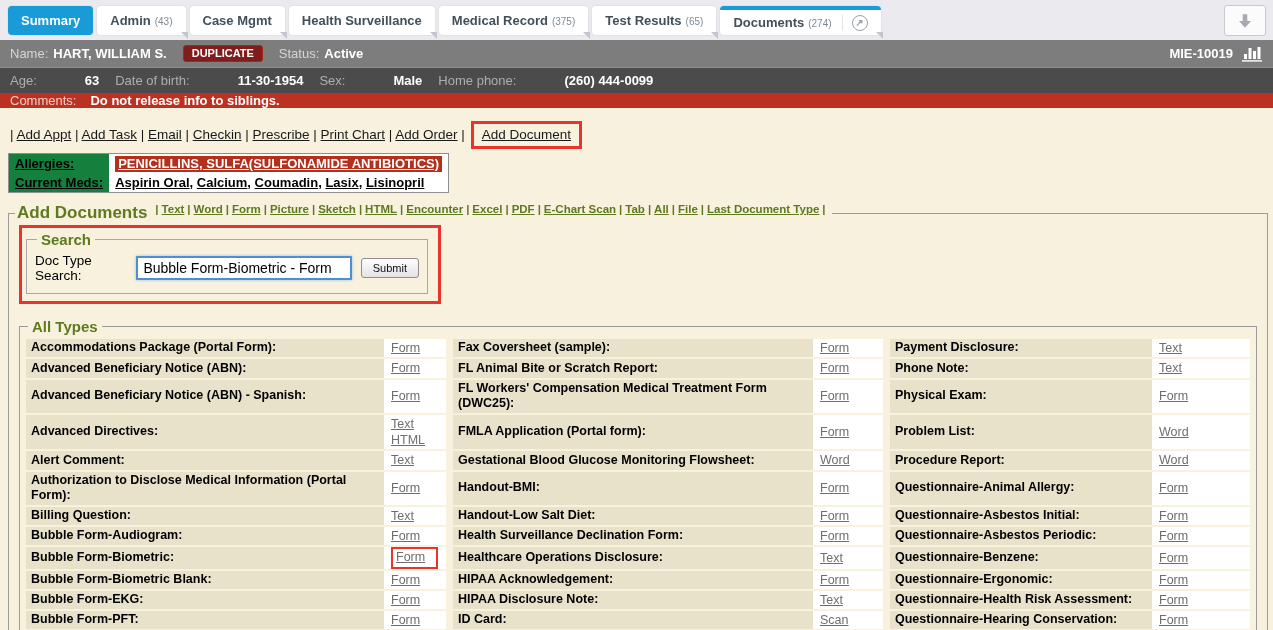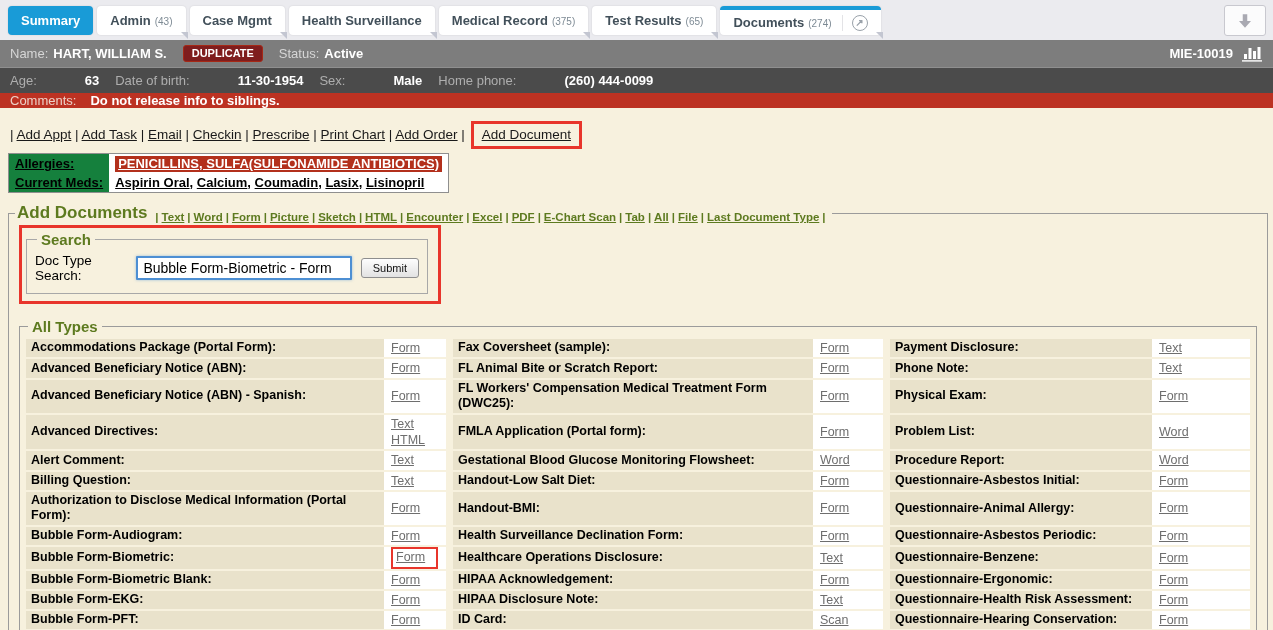--- a/index.html
+++ b/index.html
@@ -83,7 +83,7 @@
   
   fieldset { border:1px solid #9b9b9b; margin:0; padding:0; }
   .fs-docs { margin:10px 8px 0 8px; padding:0 4px 10px 4px; min-height:420px; }
-  .fs-docs > legend { margin-left:2px; padding:0 6px 0 2px; display:flex; align-items:flex-end; }
+  .fs-docs > legend { margin-left:2px; padding:0 6px 0 2px; display:flex; align-items:flex-start; }
   .sect-title { color:#5d7a1f; font-size:17px; font-weight:bold; margin-right:8px; }
   .filter-links { color:#5d7a1f; font-size:11.5px; font-weight:bold; }
   .filter-links a { color:#5d7a1f; text-decoration:underline; margin:0 3px; }

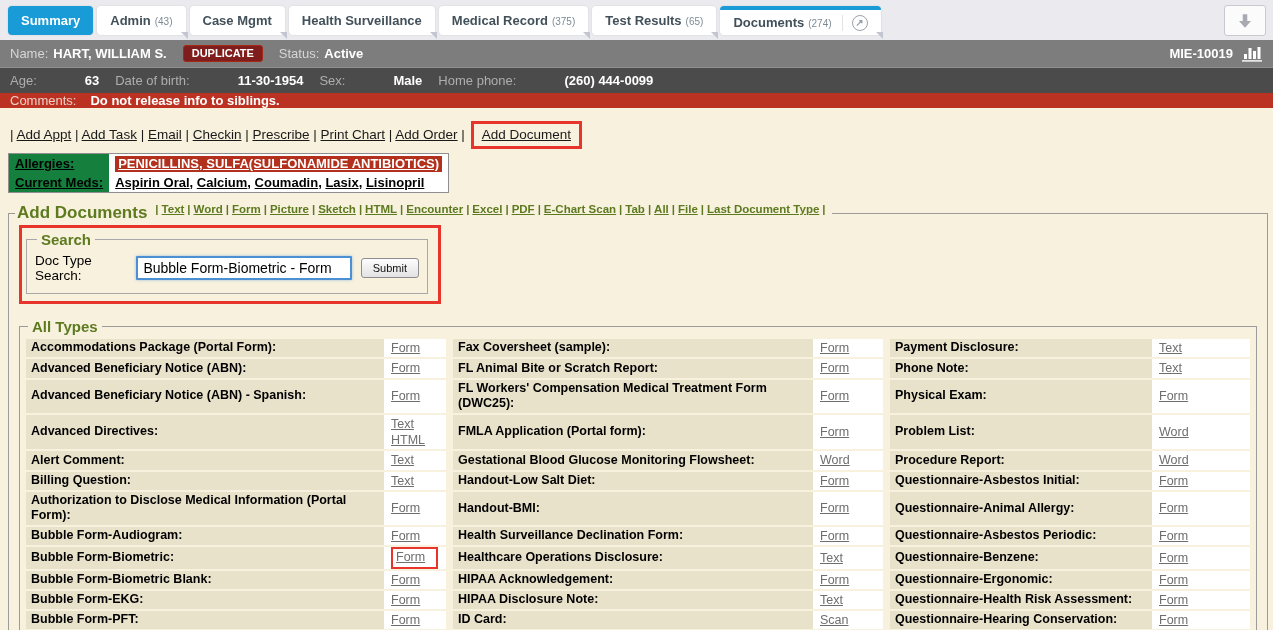--- a/index.html
+++ b/index.html
@@ -308,6 +308,16 @@
             <td class="lnk"><a href="#">Word</a></td>
           </tr>
           <tr>
+            <td class="lbl">Authorization to Disclose Medical Information (Portal Form):</td>
+            <td class="lnk"><a href="#">Form</a></td>
+            <td class="gap"></td>
+            <td class="lbl">Handout-BMI:</td>
+            <td class="lnk"><a href="#">Form</a></td>
+            <td class="gap"></td>
+            <td class="lbl">Questionnaire-Animal Allergy:</td>
+            <td class="lnk"><a href="#">Form</a></td>
+          </tr>
+          <tr>
             <td class="lbl">Billing Question:</td>
             <td class="lnk"><a href="#">Text</a></td>
             <td class="gap"></td>
@@ -315,16 +325,6 @@
             <td class="lnk"><a href="#">Form</a></td>
             <td class="gap"></td>
             <td class="lbl">Questionnaire-Asbestos Initial:</td>
-            <td class="lnk"><a href="#">Form</a></td>
-          </tr>
-          <tr>
-            <td class="lbl">Authorization to Disclose Medical Information (Portal Form):</td>
-            <td class="lnk"><a href="#">Form</a></td>
-            <td class="gap"></td>
-            <td class="lbl">Handout-BMI:</td>
-            <td class="lnk"><a href="#">Form</a></td>
-            <td class="gap"></td>
-            <td class="lbl">Questionnaire-Animal Allergy:</td>
             <td class="lnk"><a href="#">Form</a></td>
           </tr>
           <tr>

